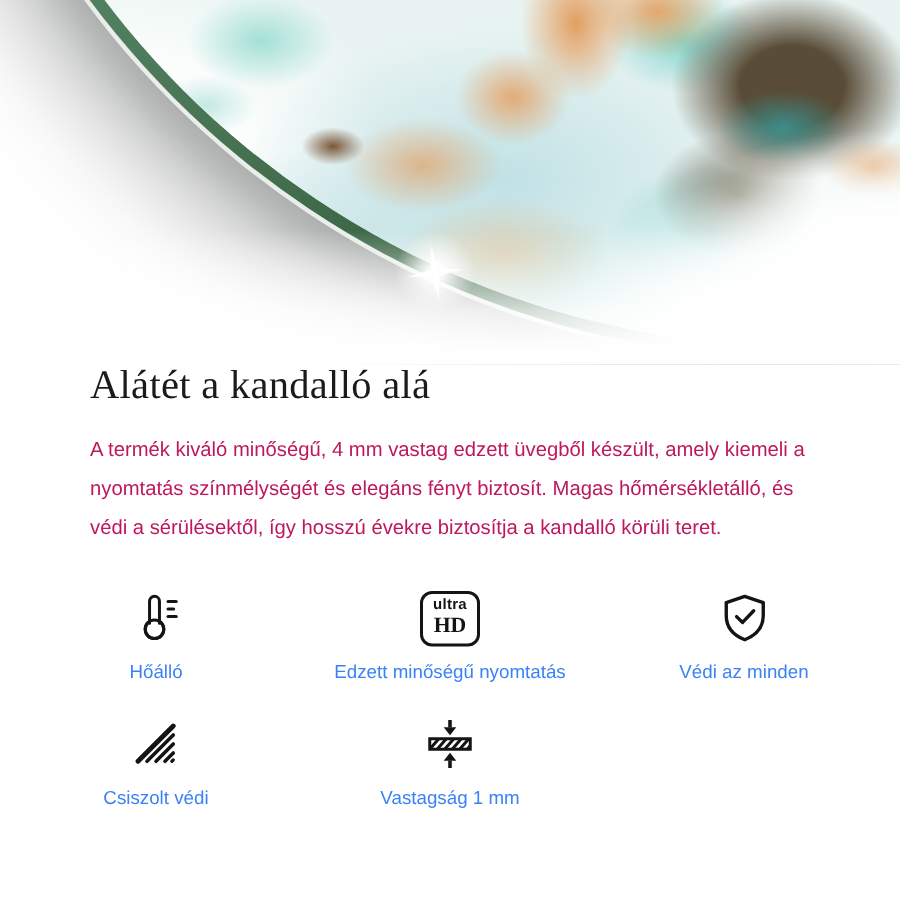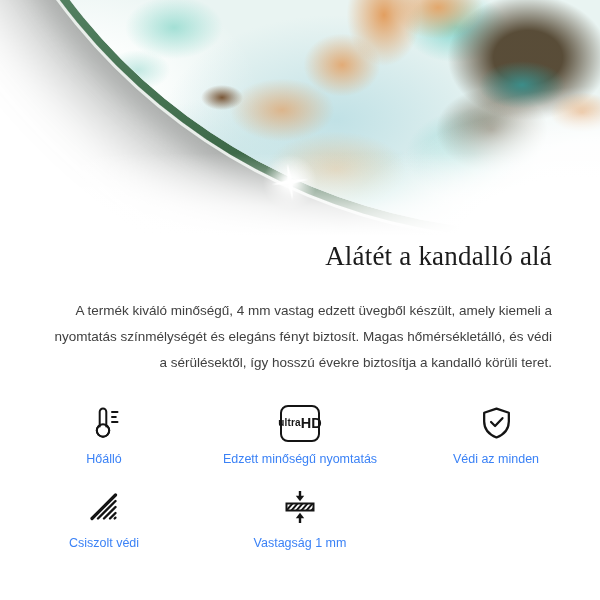--- a/index.html
+++ b/index.html
@@ -61,7 +61,7 @@
     background:radial-gradient(circle, rgba(255,255,255,.95) 8%, rgba(255,255,255,0) 60%); }
 
   
-  .content { padding:0 48px;text-align:right; }
+  .content { padding:0 60px; }
   h1 {
     font-family:"Liberation Serif","DejaVu Serif",serif;
     font-weight:400; font-size:27px; line-height:34px; color:#1b1b1b;

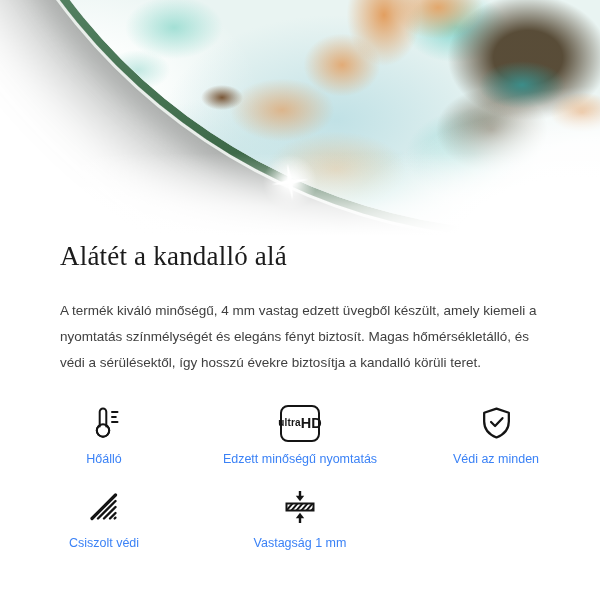--- a/index.html
+++ b/index.html
@@ -68,8 +68,8 @@
     letter-spacing:.2px; margin-top:-4px;
   }
   .desc {
-    margin-top:25px; max-width:540px;
-    font-size:13.5px; line-height:26px; color:#404040;
+    margin-top:14px; max-width:540px;
+    font-size:13.5px; line-height:26px; color:#be185d;
   }
 
   

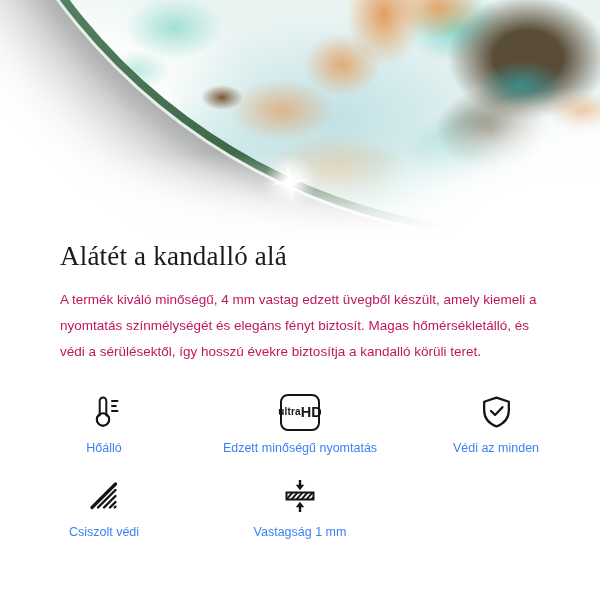--- a/index.html
+++ b/index.html
@@ -84,7 +84,7 @@
 
   .uhd-badge {
     width:40px; height:37px; border:2.5px solid #141414; border-radius:8px;
-    display:flex; flex-direction:row; align-items:center; justify-content:center;
+    display:flex; flex-direction:column; align-items:center; justify-content:center;
     color:#141414; line-height:1;
   }
   .uhd-top { font-size:10px; font-weight:700; letter-spacing:.2px; }

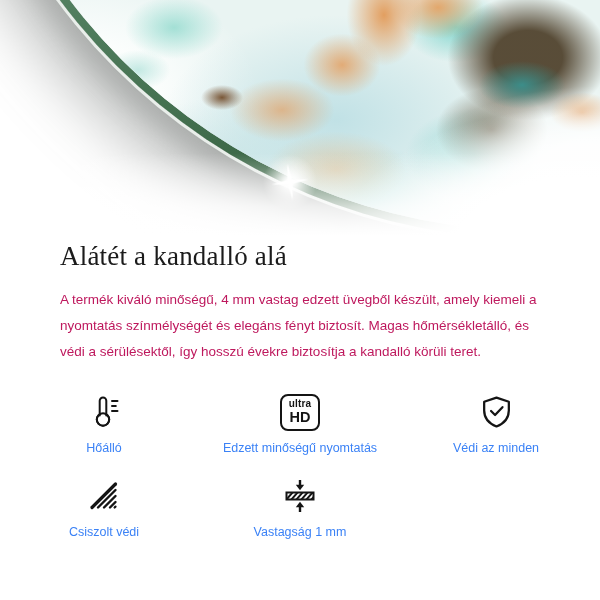--- a/index.html
+++ b/index.html
@@ -88,7 +88,7 @@
     color:#141414; line-height:1;
   }
   .uhd-top { font-size:10px; font-weight:700; letter-spacing:.2px; }
-  .uhd-bottom { font-size:14.5px; font-weight:800; margin-top:1px; }
+  .uhd-bottom { font-size:14.5px; font-weight:800; margin-top:1px;font-family:Liberation Serif, serif; }
 </style>
 </head>
 <body>

